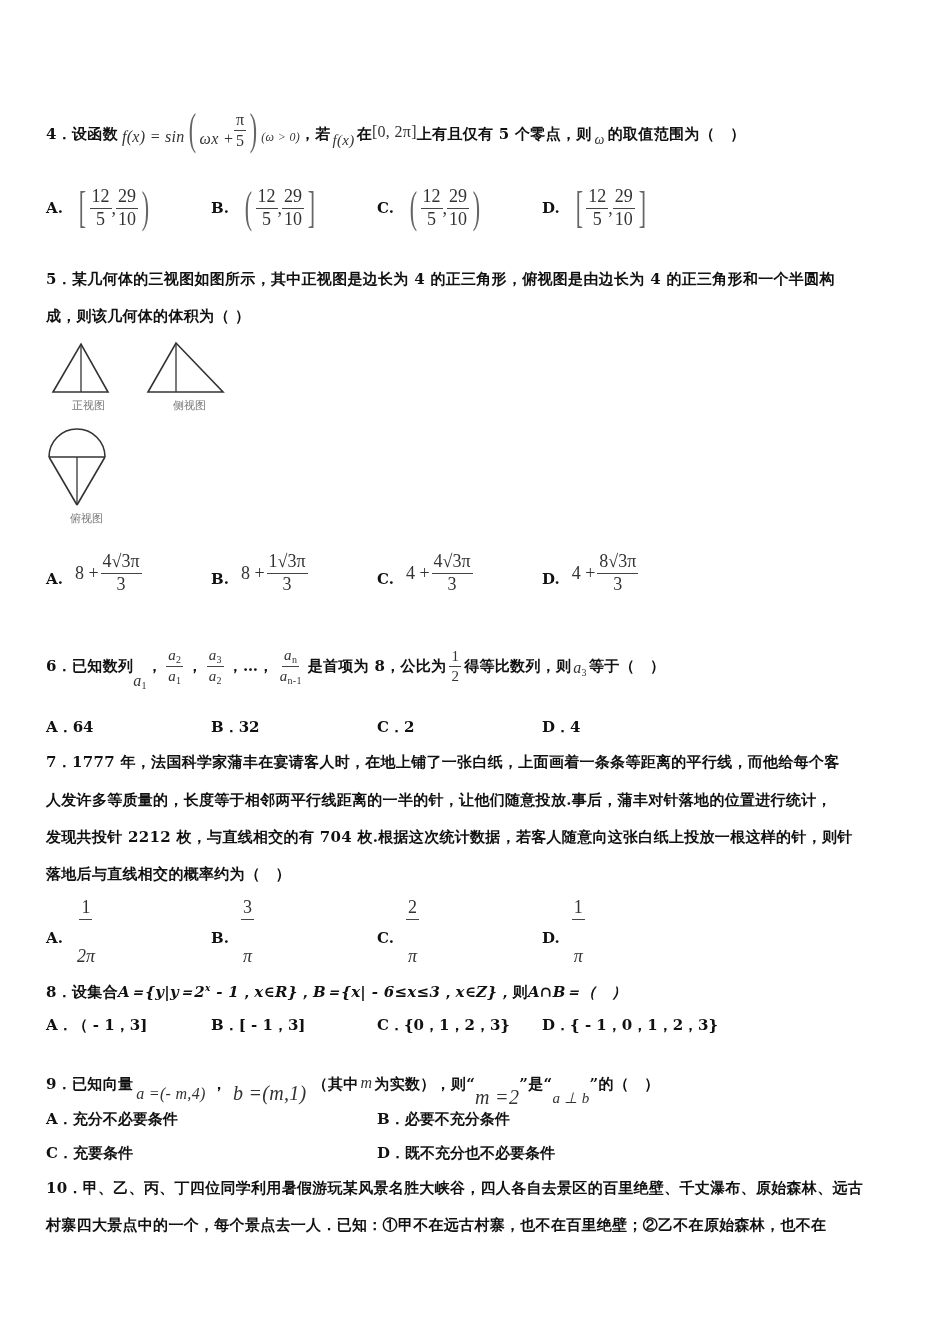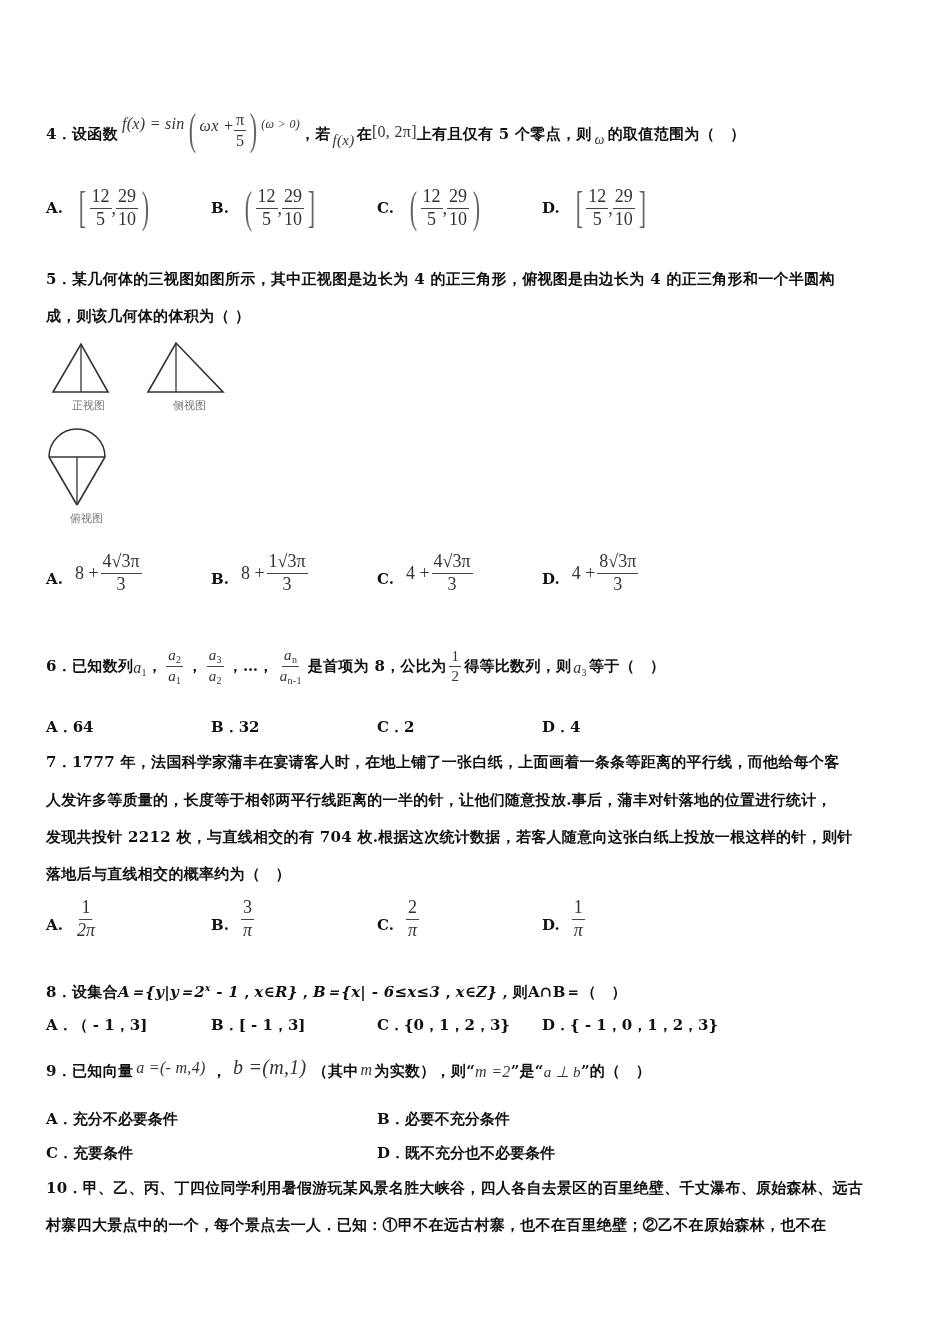--- a/index.html
+++ b/index.html
@@ -8,7 +8,7 @@
   .abs { position: absolute; }
   .q { font-size: 15px; font-weight: bold; white-space: nowrap; letter-spacing: 0.3px; }
   .opt { font-size: 15px; font-weight: bold; white-space: nowrap; }
-  .m { font-family: "Liberation Serif", serif; font-weight: normal; font-style: italic; color: #333; }
+  .m { font-family: "Liberation Serif", serif; font-weight: normal; font-style: italic; color: #333; margin-top: 26px; }
   .mn { font-family: "Liberation Serif", serif; font-weight: normal; color: #333; }
   .frac { display: inline-flex; flex-direction: column; align-items: center; vertical-align: middle;
           font-family: "Liberation Serif", serif; font-weight: normal; color: #333; font-size: 18px; line-height: 1.1; }

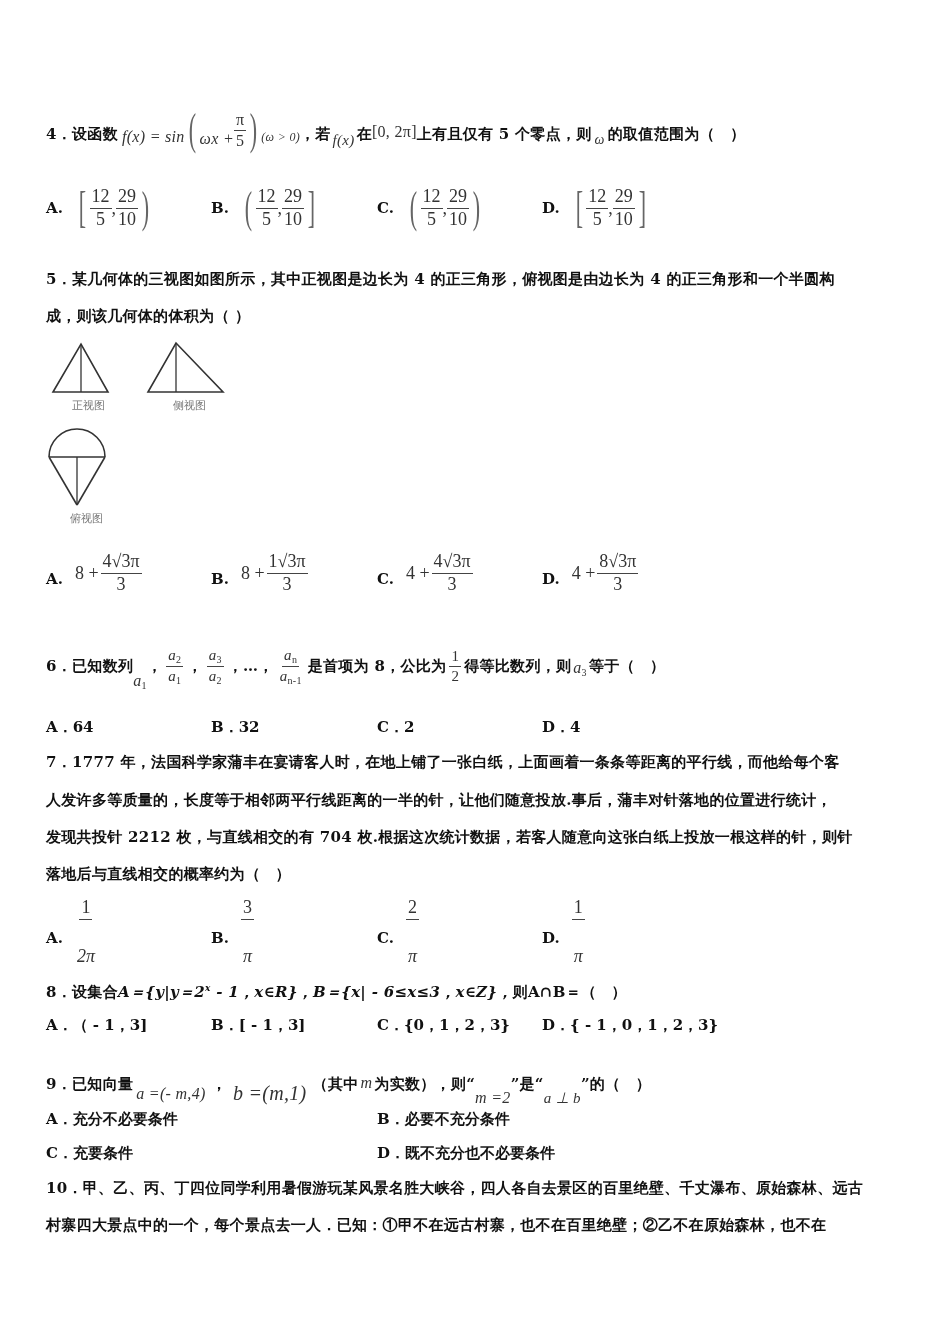--- a/index.html
+++ b/index.html
@@ -239,7 +239,7 @@
 </div>
 
 <div class="abs q" style="left:46px; top:983px;">
-  <span>8．</span><span>设集合</span><span style="font-style:italic;"><span>A＝{y|y＝2</span><span class="sup">x</span><span> - 1，x∈R}，</span></span><span style="font-style:italic;">B＝{x| - 6≤x≤3，x∈Z}，</span><span>则</span><span style="">A∩B＝（　）</span>
+  <span>8．</span><span>设集合</span><span style="font-style:italic;"><span>A＝{y|y＝2</span><span class="sup">x</span><span> - 1，x∈R}，</span></span><span style="font-style:italic;">B＝{x| - 6≤x≤3，x∈Z}，</span><span>则</span><span style="font-style:italic;">A∩B＝（　）</span>
 </div>
 
 <div class="abs" style="left:46px; top:1016px; width:700px; height:22px;">

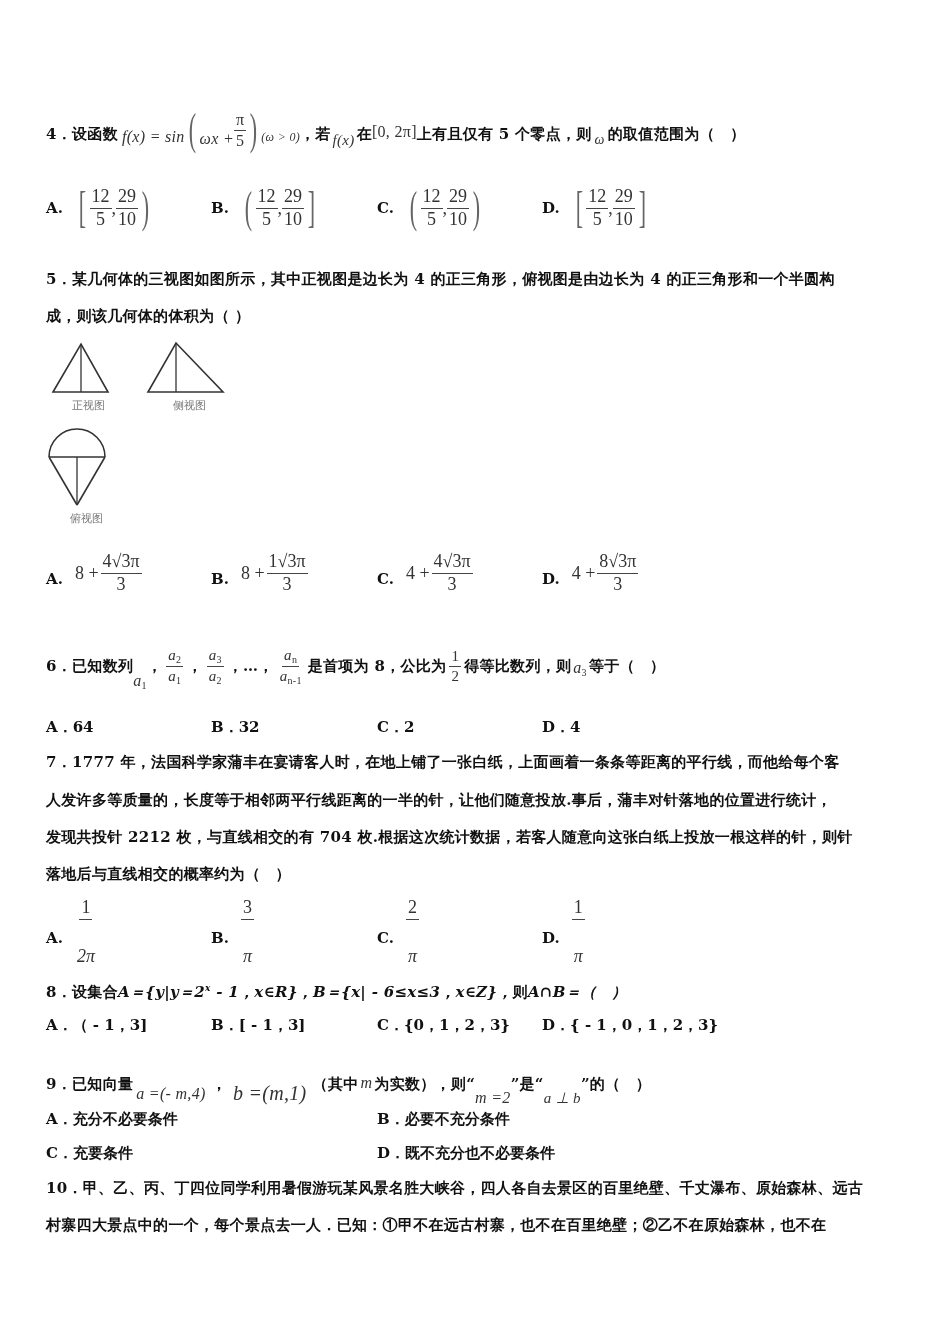--- a/index.html
+++ b/index.html
@@ -258,7 +258,7 @@
   <span style="margin-left:6px;">（其中</span>
   <span class="m" style="font-size:16px; position:relative; top:-2px; margin:0 2px;">m</span>
   <span>为实数），则“</span>
-  <span class="m" style="font-size:16px;">m =2</span>
+  <span class="m" style="font-size:20px;">m =2</span>
   <span>”是“</span>
   <span class="m" style="font-size:15px;">a ⊥ b</span>
   <span>”的（　）</span>

